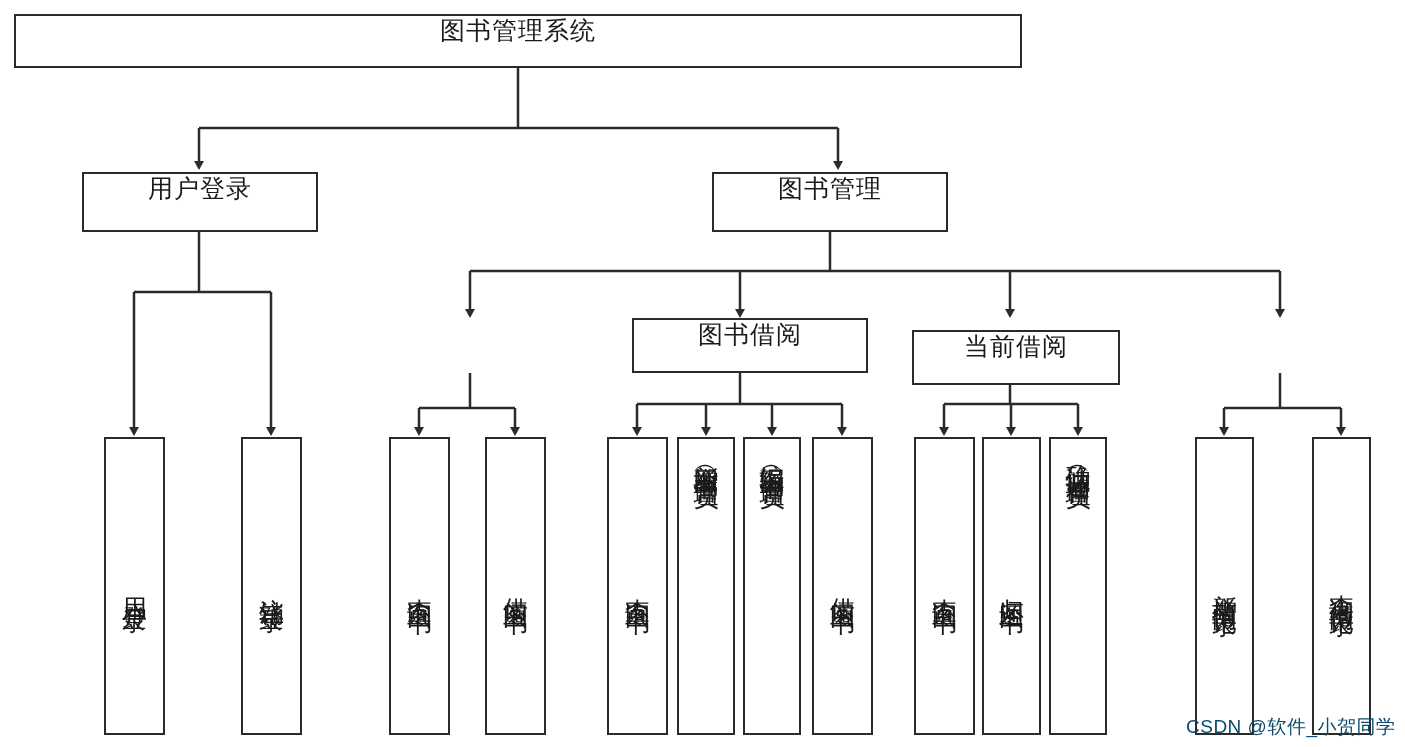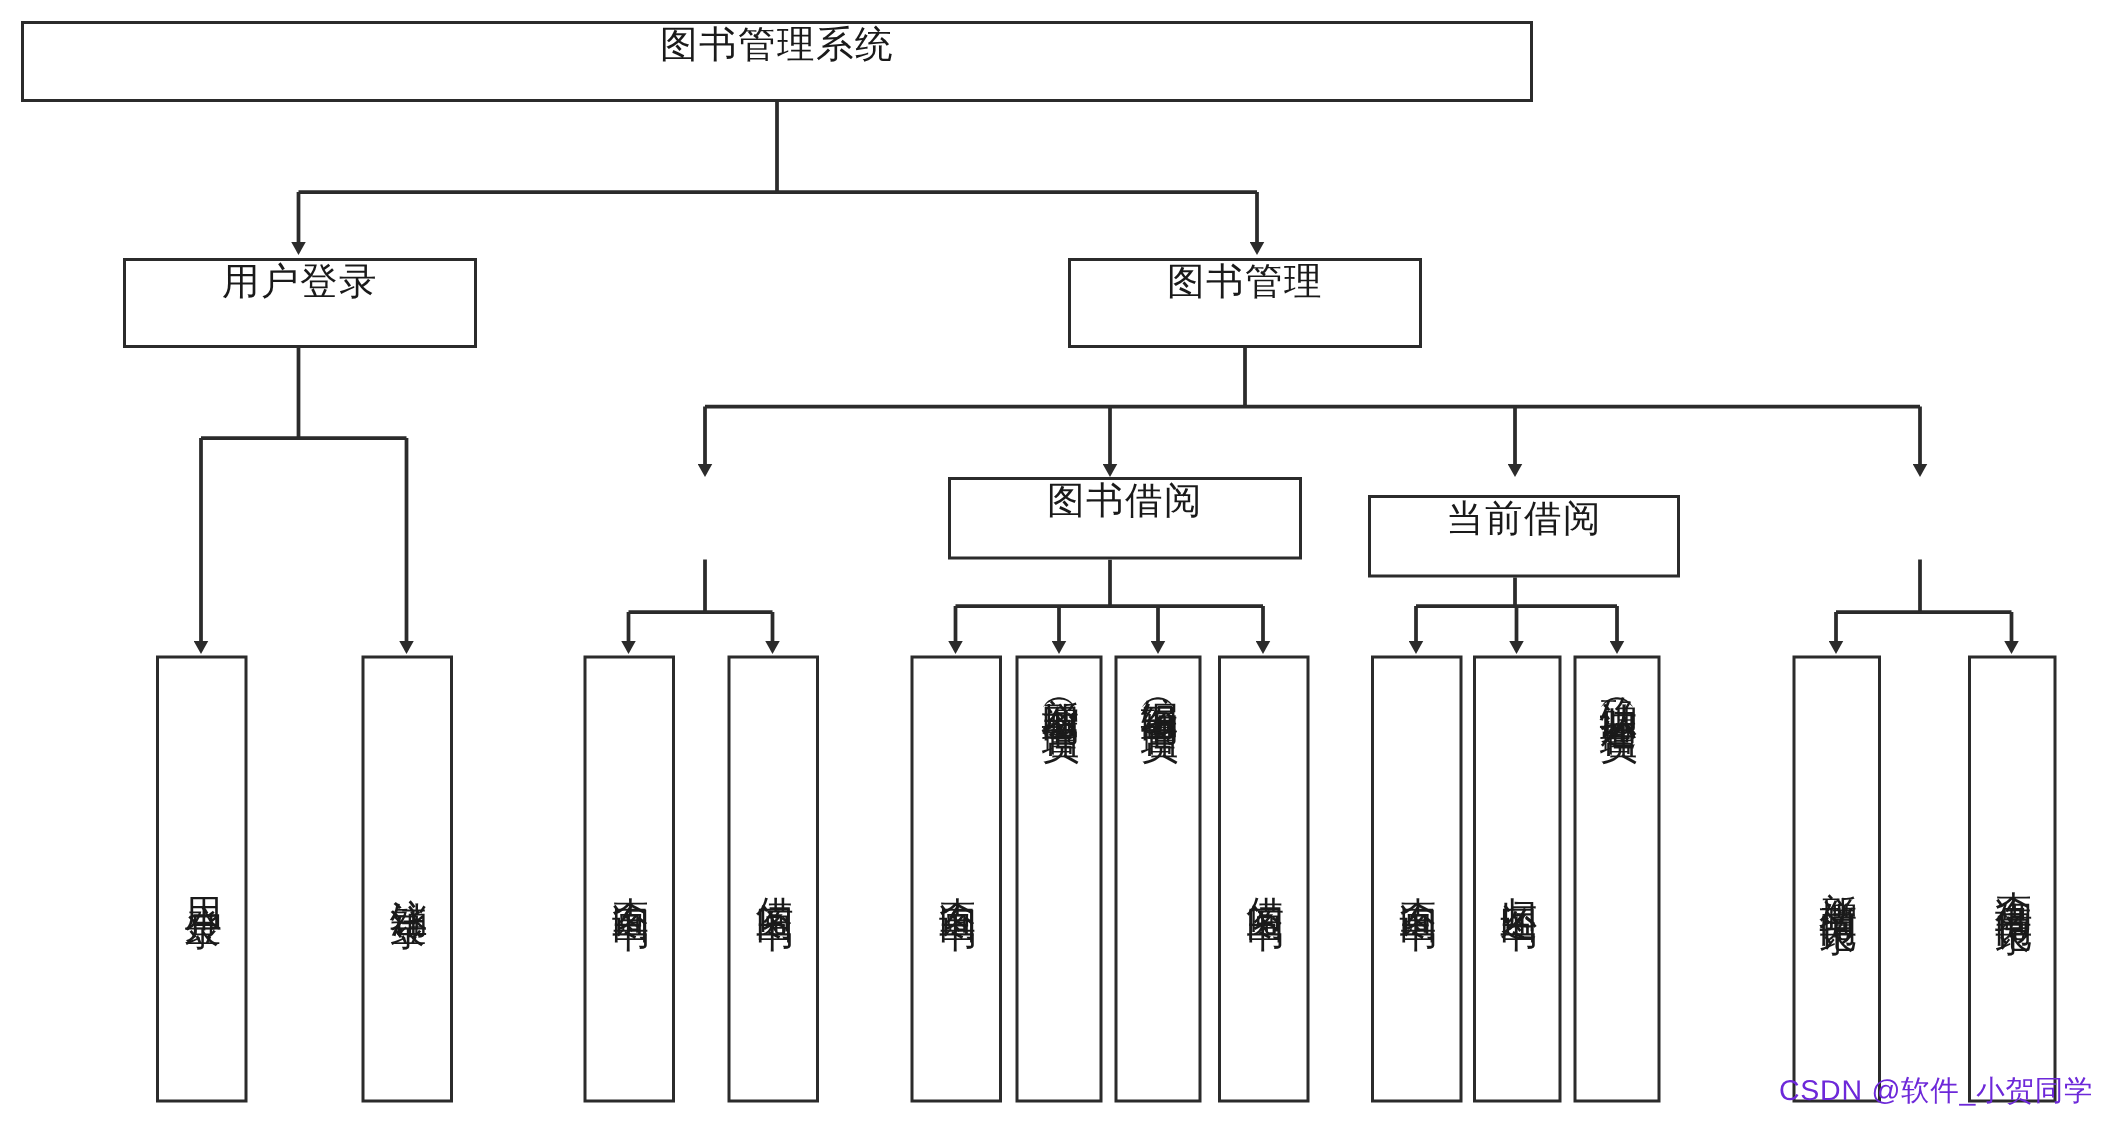--- a/index.html
+++ b/index.html
@@ -68,7 +68,7 @@
     left: 1186px;
     top: 714px;
     font-size: 19px;
-    color: #6d28d9;
+    color: #0c4a6e;
     letter-spacing: 0.5px;
     white-space: nowrap;
     z-index: 5;

